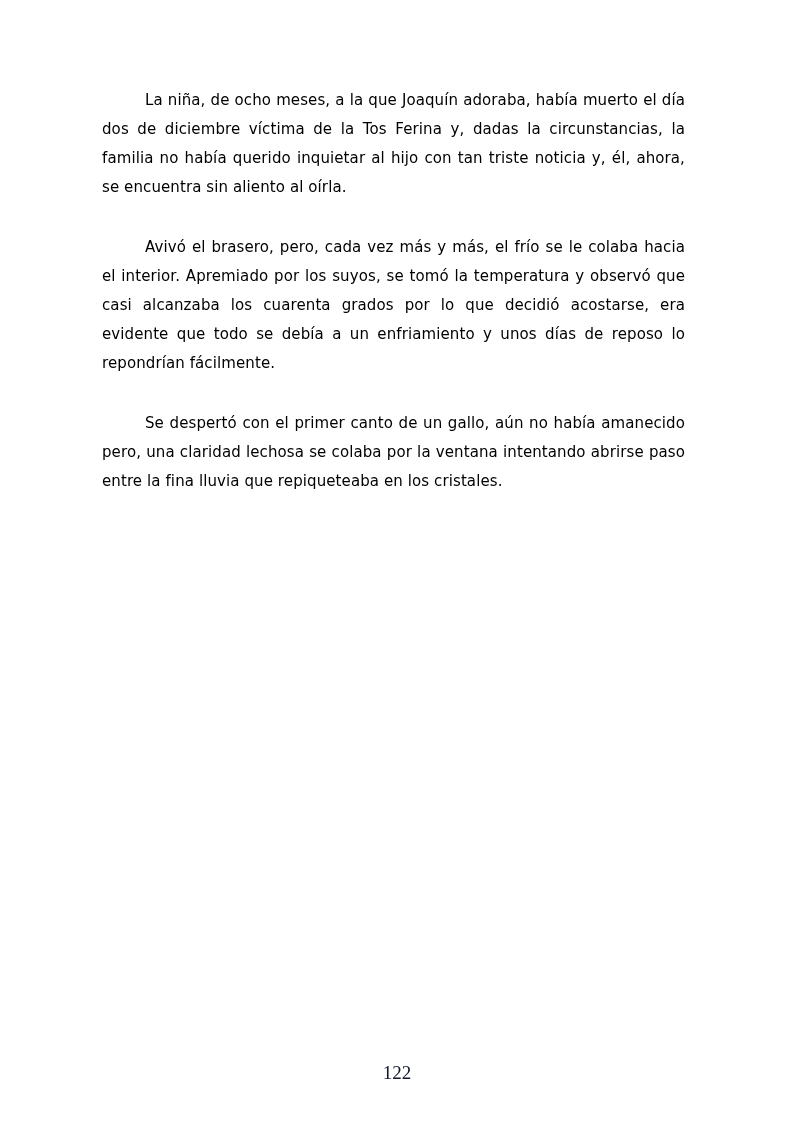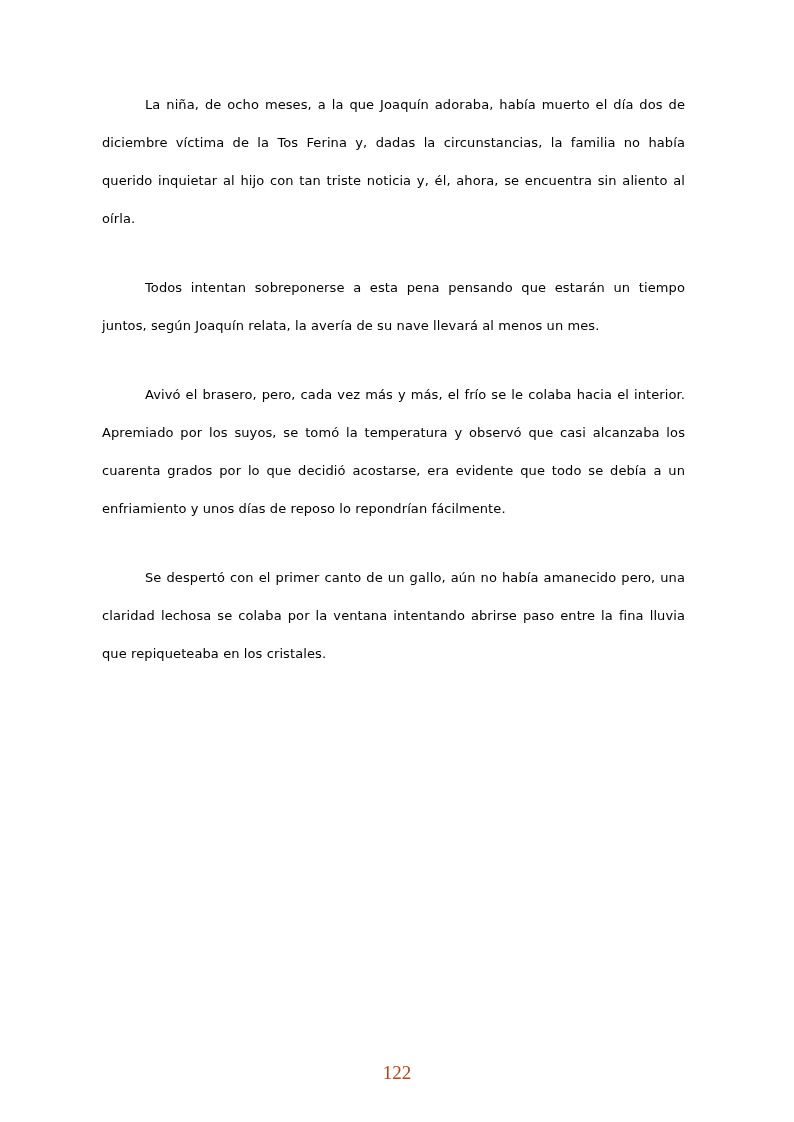--- a/index.html
+++ b/index.html
@@ -25,8 +25,8 @@
     left: 102px;
     top: 86px;
     width: 583px;
-    font-size: 13px;
-    line-height: 38px;
+    font-size: 15px;
+    line-height: 29px;
     text-align: justify;
     letter-spacing: 0.1px;
   }

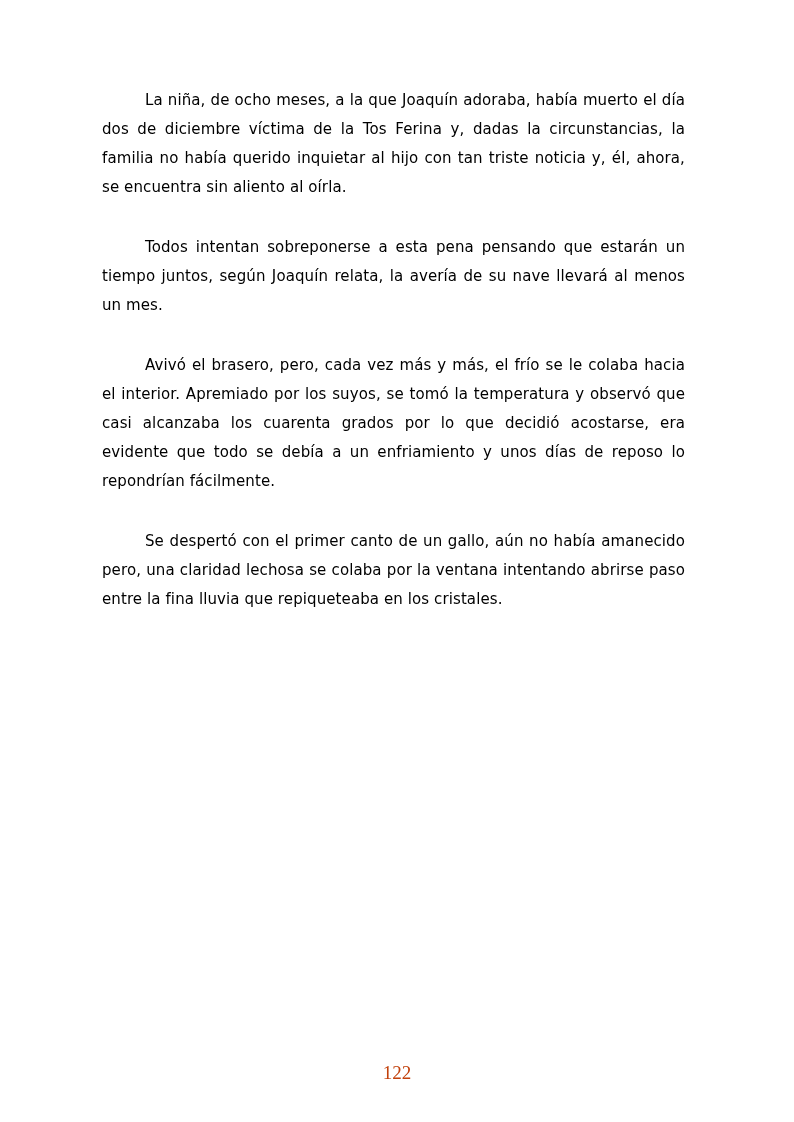--- a/index.html
+++ b/index.html
@@ -55,7 +55,6 @@
 <div class="page">
   <div class="text-block">
     <p>La niña, de ocho meses, a la que Joaquín adoraba, había muerto el día dos de diciembre víctima de la Tos Ferina y, dadas la circunstancias, la familia no había querido inquietar al hijo con tan triste noticia y, él, ahora, se encuentra sin aliento al oírla.</p>
-    <p>Todos intentan sobreponerse a esta pena pensando que estarán un tiempo juntos, según Joaquín relata, la avería de su nave llevará al menos un mes.</p>
     <p>Avivó el brasero, pero, cada vez más y más, el frío se le colaba hacia el interior. Apremiado por los suyos, se tomó la temperatura y observó que casi alcanzaba los cuarenta grados por lo que decidió acostarse, era evidente que todo se debía a un enfriamiento y unos días de reposo lo repondrían fácilmente.</p>
     <p>Se despertó con el primer canto de un gallo, aún no había amanecido pero, una claridad lechosa se colaba por la ventana intentando abrirse paso entre la fina lluvia que repiqueteaba en los cristales.</p>
   </div>

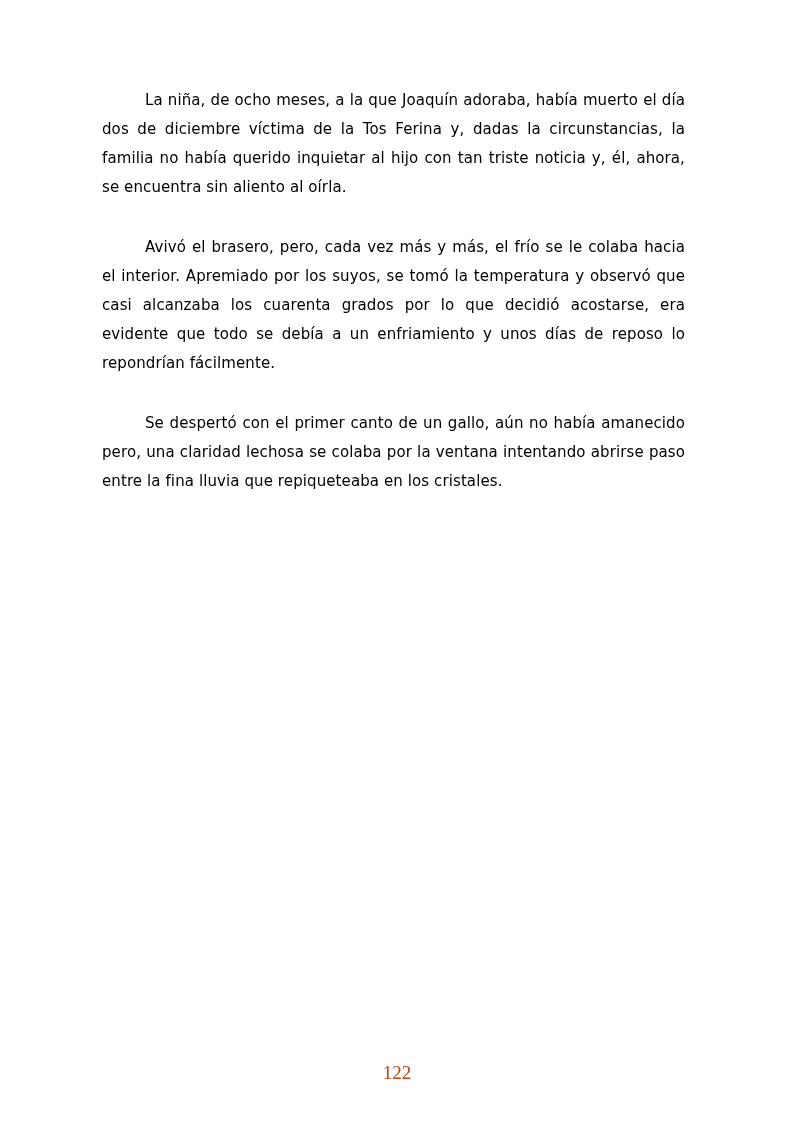--- a/index.html
+++ b/index.html
@@ -46,7 +46,7 @@
     font-family: "Liberation Serif", serif;
     font-size: 19px;
     line-height: 22px;
-    color: #c2410c;
+    color: #0f172a;
   }
 </style>
 </head>

